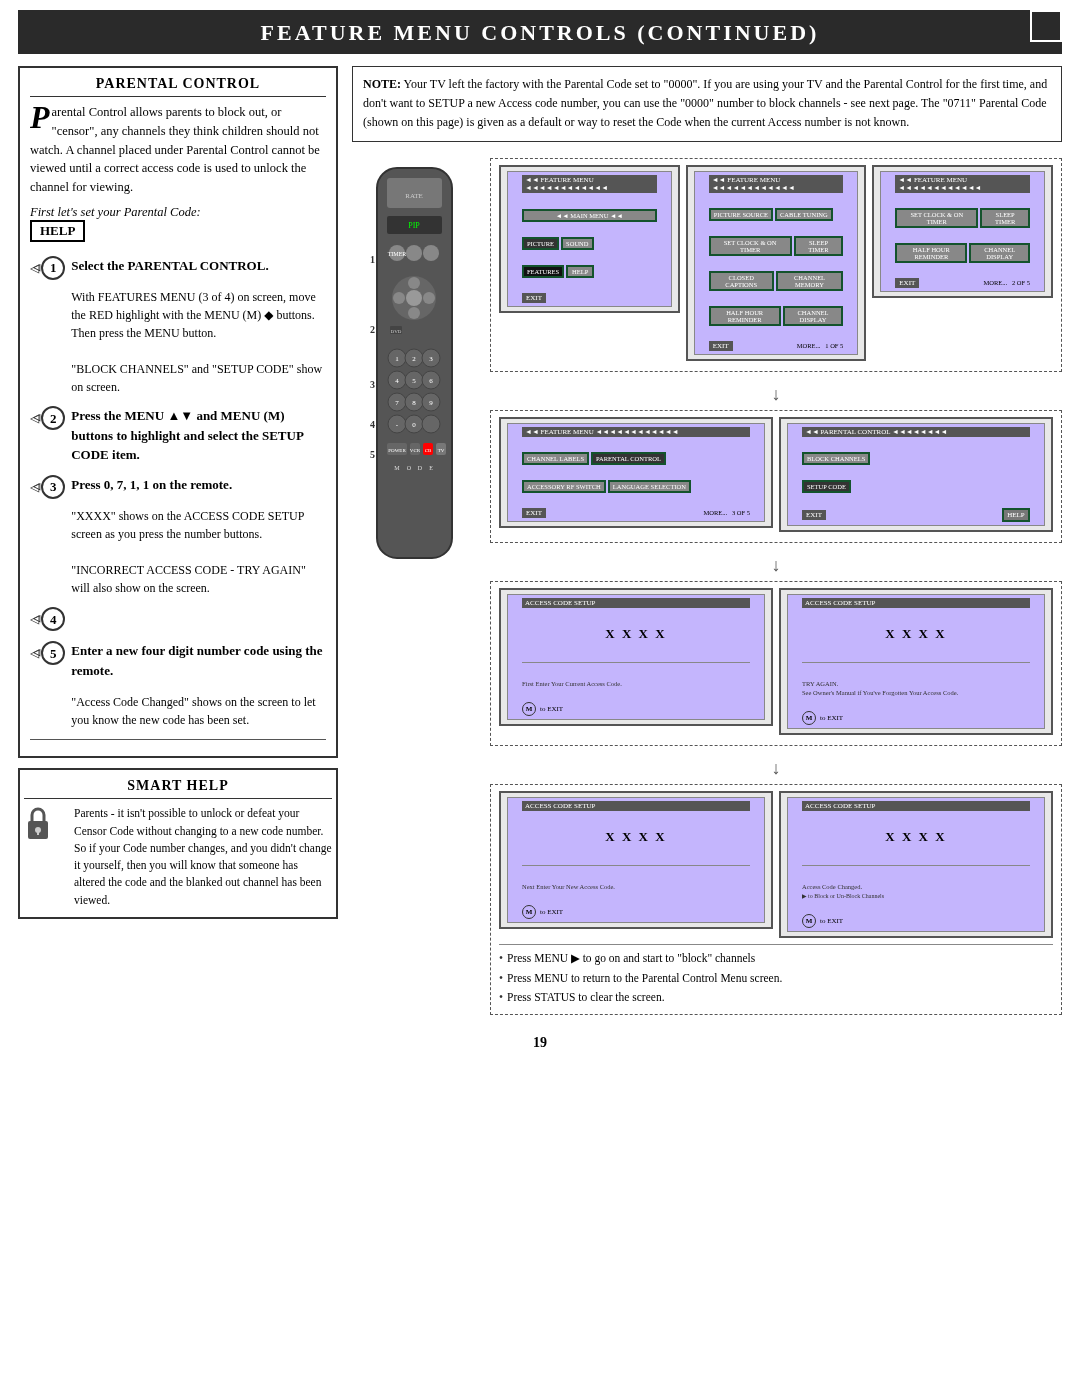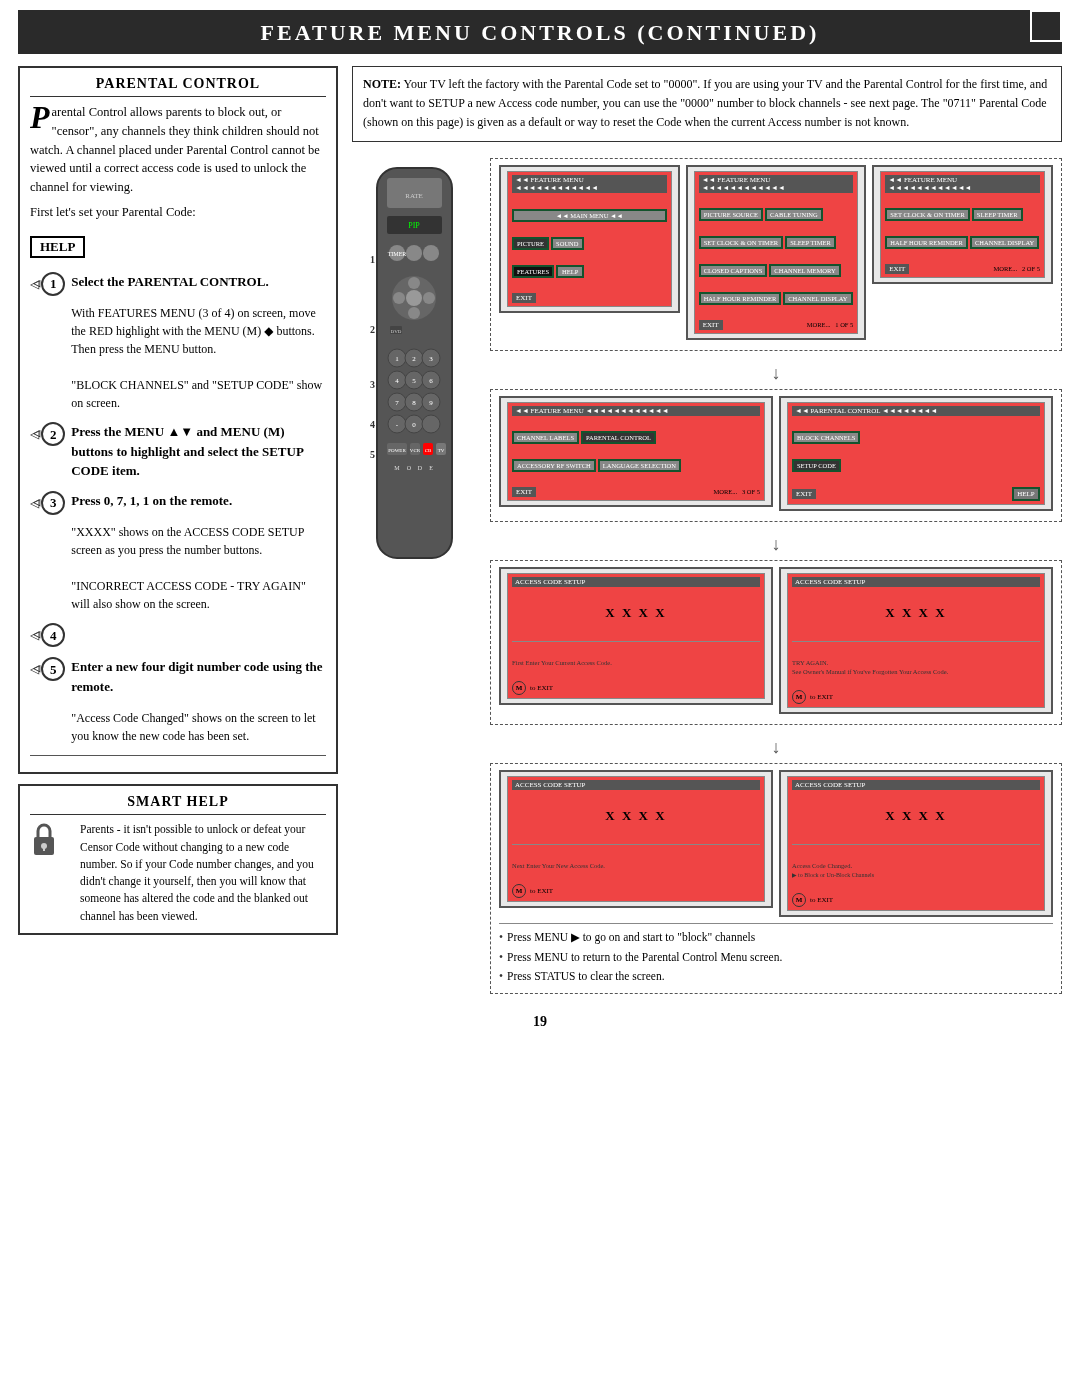--- a/index.html
+++ b/index.html
@@ -180,8 +180,8 @@
     }
     .tv-screen-inner {
       border: 1px solid #888;
-      background: #ef4444;
-      padding: 3px 4px;
+      background: #c4b5fd;
+      padding: 3px 14px;
       height: 100%;
       min-height: 60px;
       display: flex;

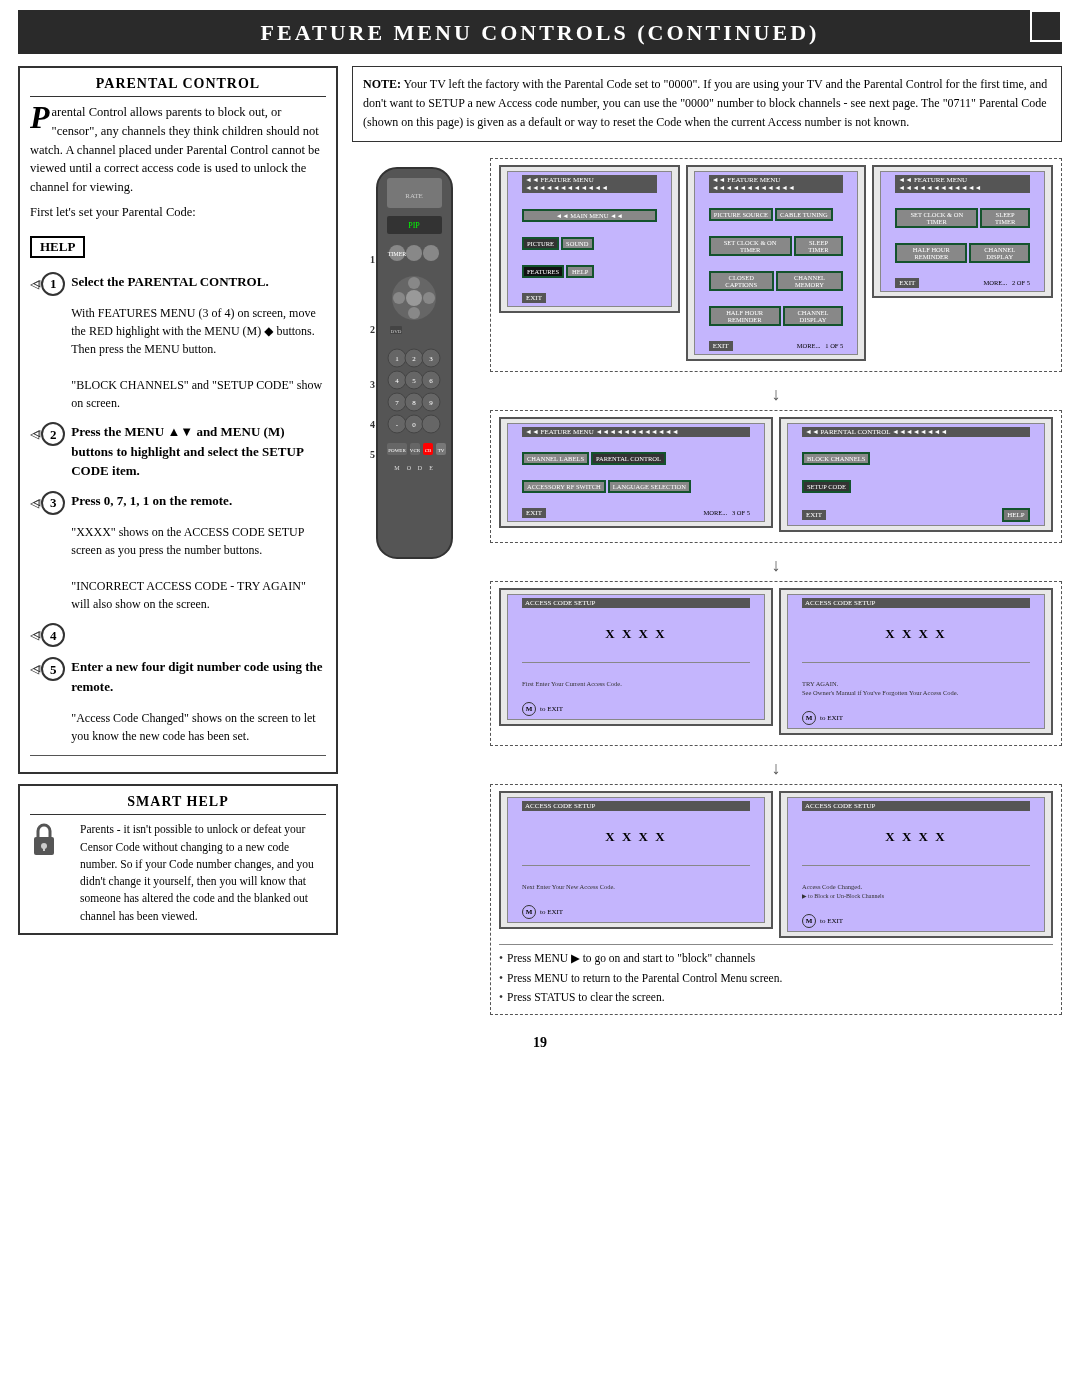--- a/index.html
+++ b/index.html
@@ -95,8 +95,9 @@
     }
 
     .first-set {
+      font-style: italic;
       font-size: 12.5px;
-      margin-bottom: 16px;
+      margin-bottom: 0;
     }
     .begin-box {
       display: inline-block;

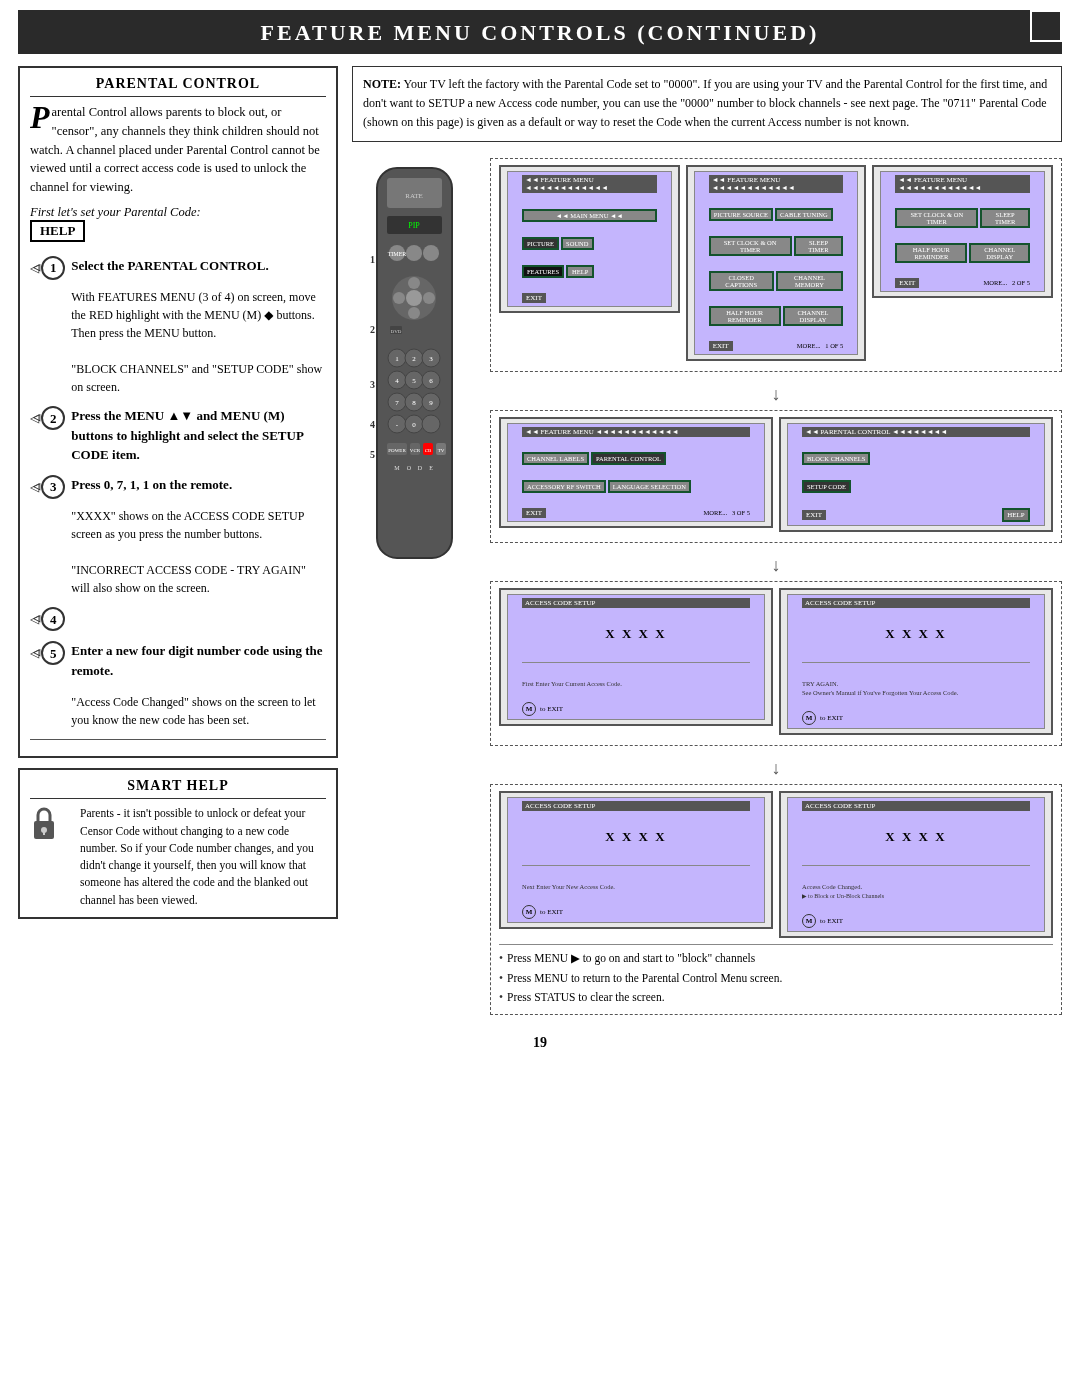--- a/index.html
+++ b/index.html
@@ -136,7 +136,7 @@
     
     .smart-help-box {
       border: 2px solid #333;
-      padding: 8px 10px;
+      padding: 8px 4px;
       margin-top: 8px;
     }
     .smart-help-title {

